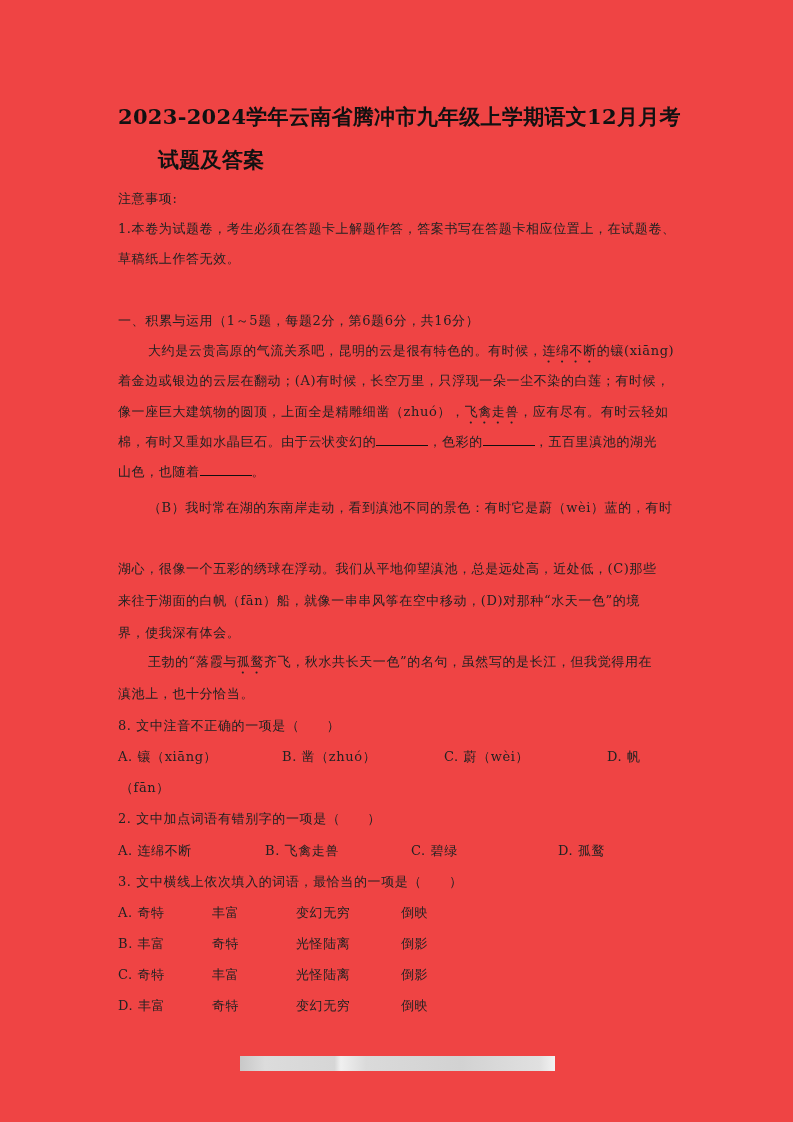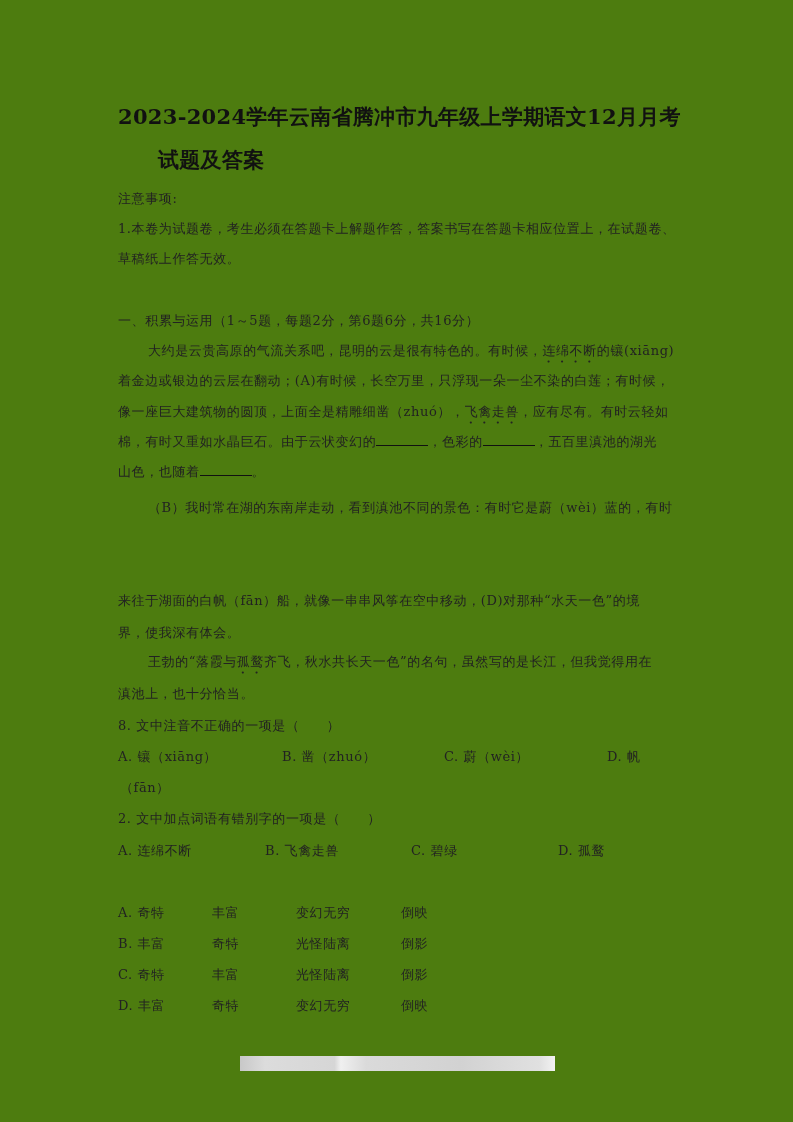--- a/index.html
+++ b/index.html
@@ -5,7 +5,7 @@
   html, body { margin: 0; padding: 0; background: #ffffff; }
   body { width: 793px; height: 1122px; position: relative; overflow: hidden;
          font-family: "DejaVu Serif", "Liberation Serif", serif; color: #1a1a1a; }
-  .page { position: absolute; left: 0; top: 0; width: 793px; height: 1122px; background: #4d7c0f; text-decoration: underline; }
+  .page { position: absolute; left: 0; top: 0; width: 793px; height: 1122px; background: #ef4444; text-decoration: underline; }
   .title { position: absolute; left: 118px; width: 560px; font-family: "DejaVu Serif", serif;
            font-weight: bold; font-size: 21px; letter-spacing: 0.3px; color: #111; white-space: nowrap; }
   .line { position: absolute; left: 118px; font-size: 13px; white-space: nowrap; color: #222; letter-spacing: 0.6px; }

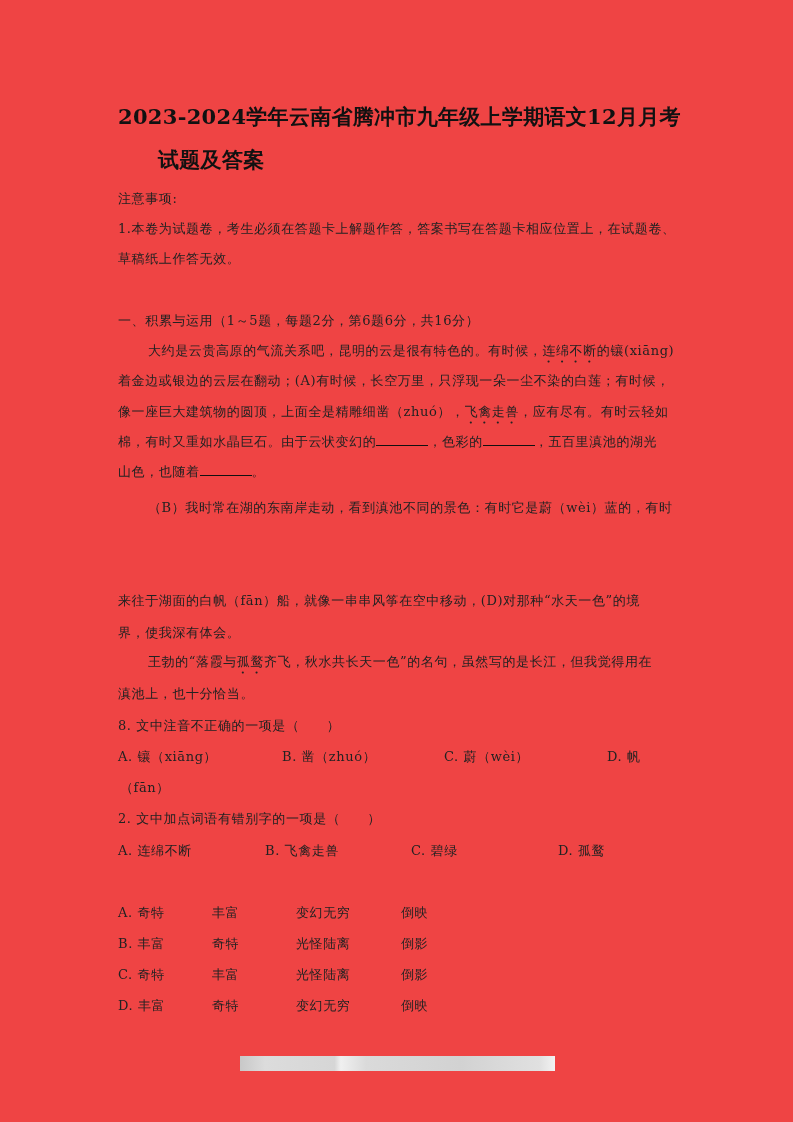--- a/index.html
+++ b/index.html
@@ -44,6 +44,7 @@
   </div>
 
   <div class="line indent" style="top:499px;">（B）我时常在湖的东南岸走动，看到滇池不同的景色：有时它是蔚（wèi）蓝的，有时</div>
+  <div class="line" style="top:560px;">湖心，很像一个五彩的绣球在浮动。我们从平地仰望滇池，总是远处高，近处低，(C)那些</div>
   <div class="line" style="top:592px;">来往于湖面的白帆（fān）船，就像一串串风筝在空中移动，(D)对那种“水天一色”的境</div>
   <div class="line" style="top:624px;">界，使我深有体会。</div>
 

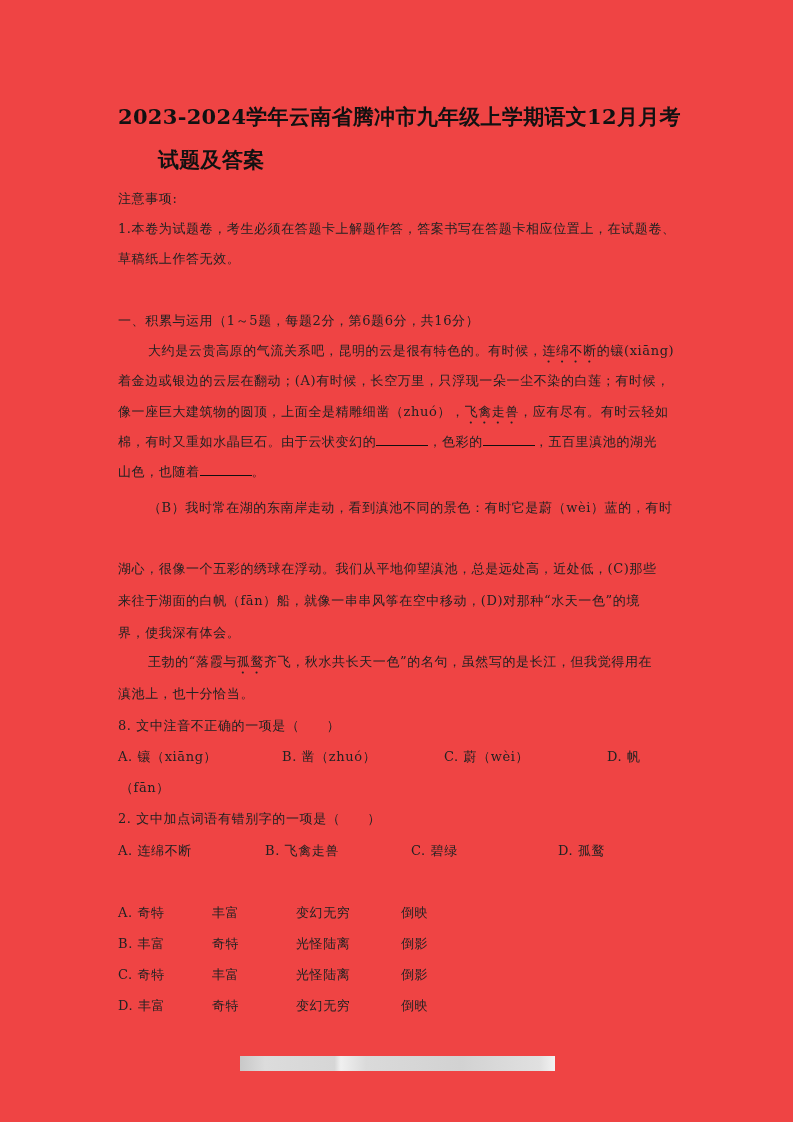--- a/index.html
+++ b/index.html
@@ -66,6 +66,7 @@
   <div class="opt" style="top:842px; left:411px;">C. 碧绿</div>
   <div class="opt" style="top:842px; left:558px;">D. 孤鹜</div>
 
+  <div class="line" style="top:873px;">3. 文中横线上依次填入的词语，最恰当的一项是（　　）</div>
 
   <div class="opt" style="top:904px; left:118px;">A. 奇特</div>
   <div class="opt" style="top:904px; left:212px;">丰富</div>

